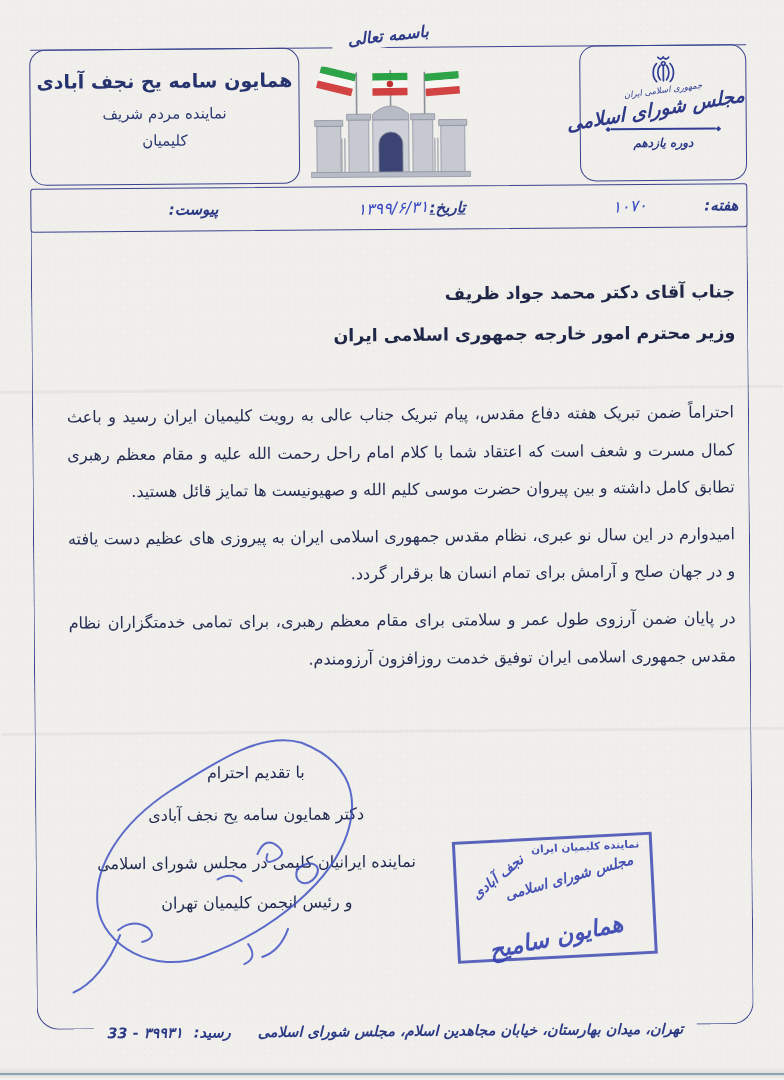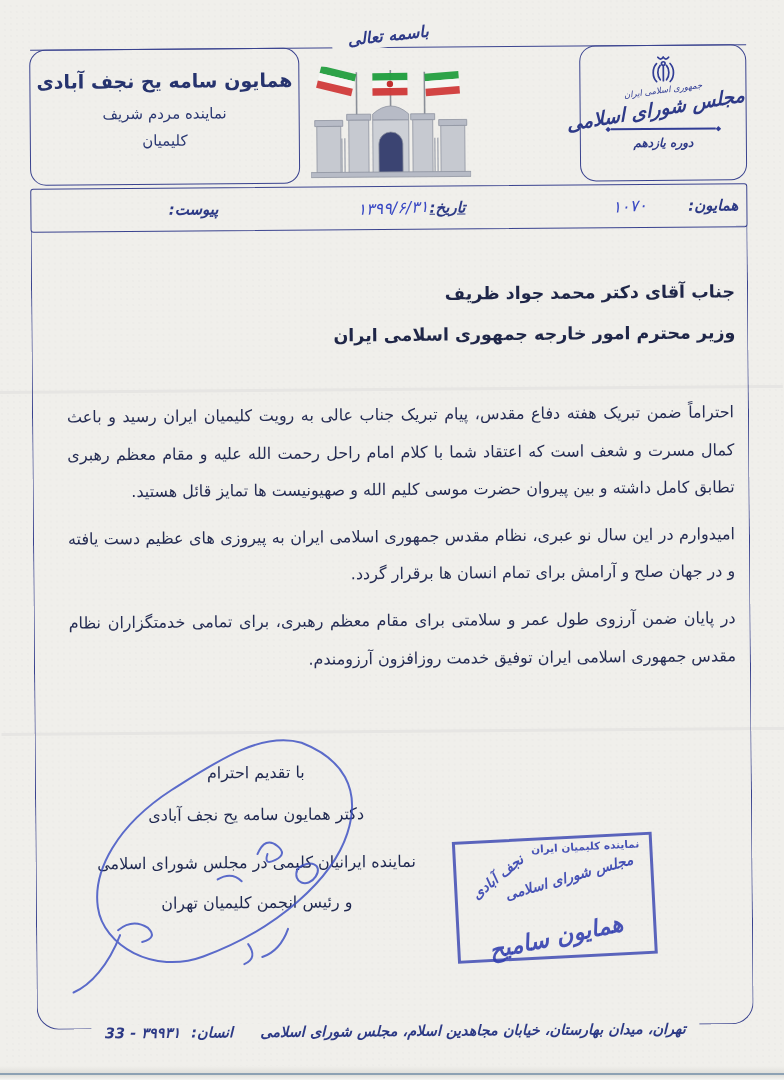--- a/index.html
+++ b/index.html
@@ -159,7 +159,7 @@
     </div>
 
     <div class="meta">
-      <span class="lbl num-lbl">همایون:</span>
+      <span class="lbl num-lbl">هفته:</span>
       <span class="hand num-val">۱۰۷۰</span>
       <span class="lbl date-lbl">تاریخ:</span>
       <span class="hand date-val">۱۳۹۹/۶/۳۱</span>

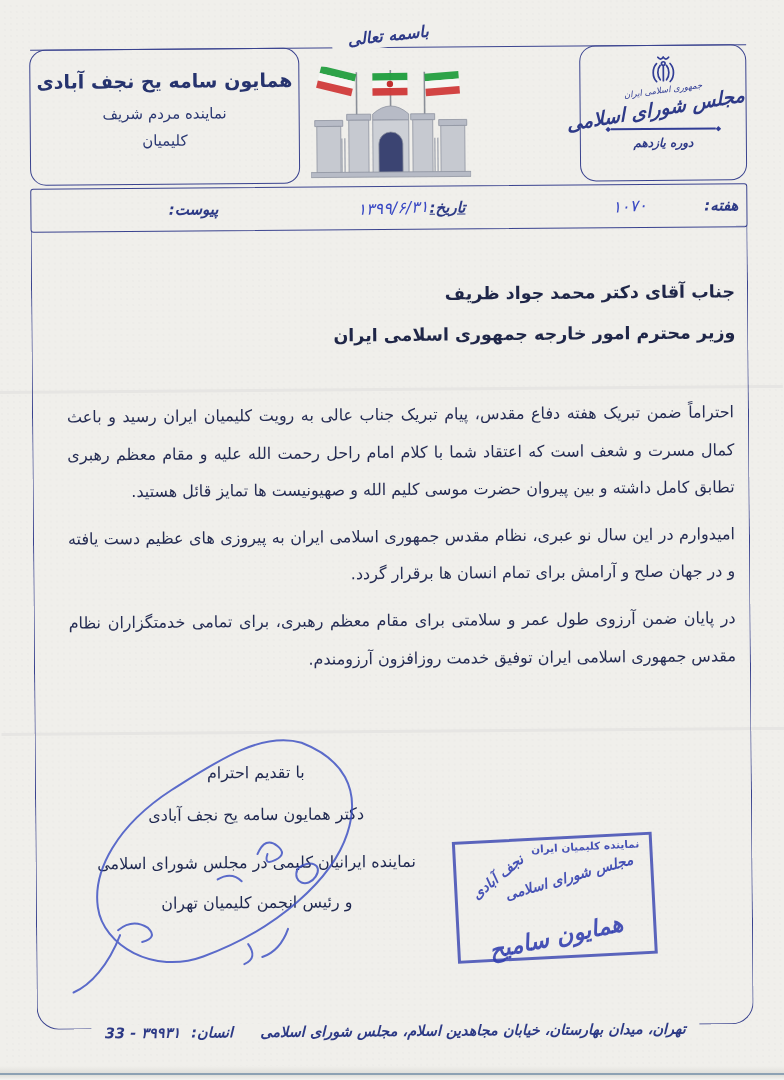--- a/index.html
+++ b/index.html
@@ -188,7 +188,7 @@
 
       <div class="footer-text">
         <span>تهران، میدان بهارستان، خیابان مجاهدین اسلام، مجلس شورای اسلامی</span>
-        <span class="ph-l">انسان:</span>
+        <span class="ph-l">رسید:</span>
         <span class="ph-v">۳۹۹۳۱ - 33</span>
       </div>
     </div>

